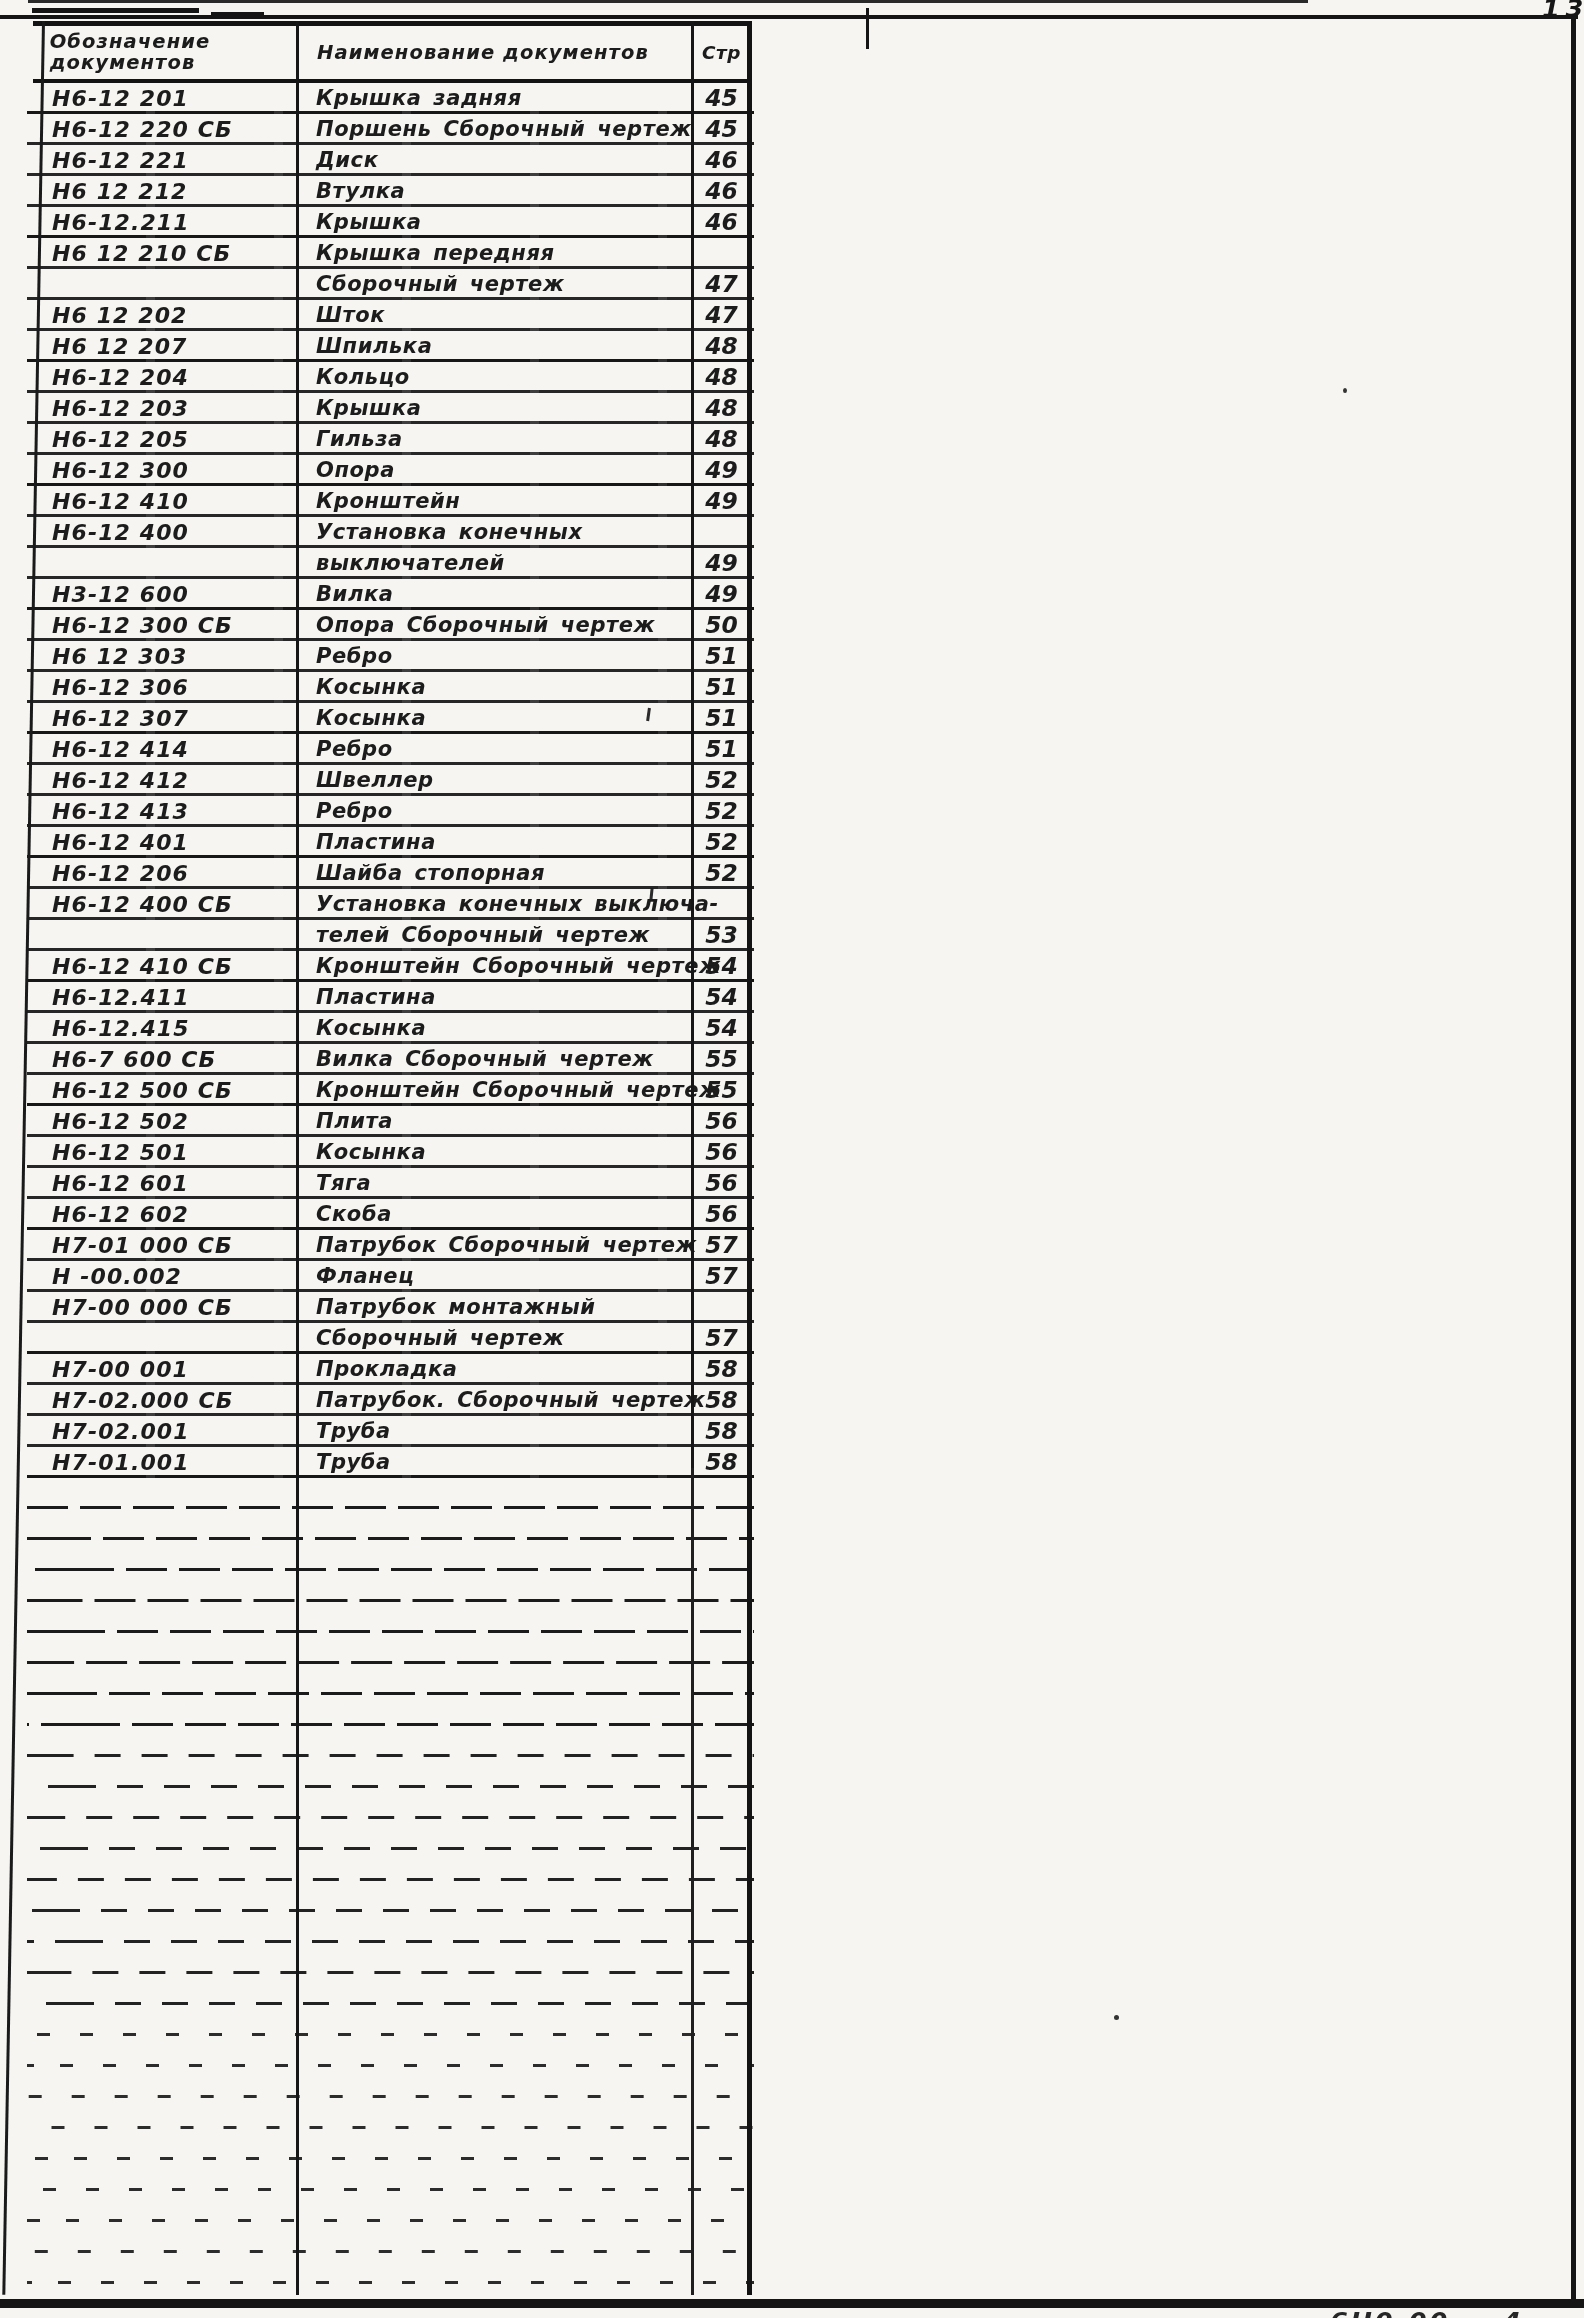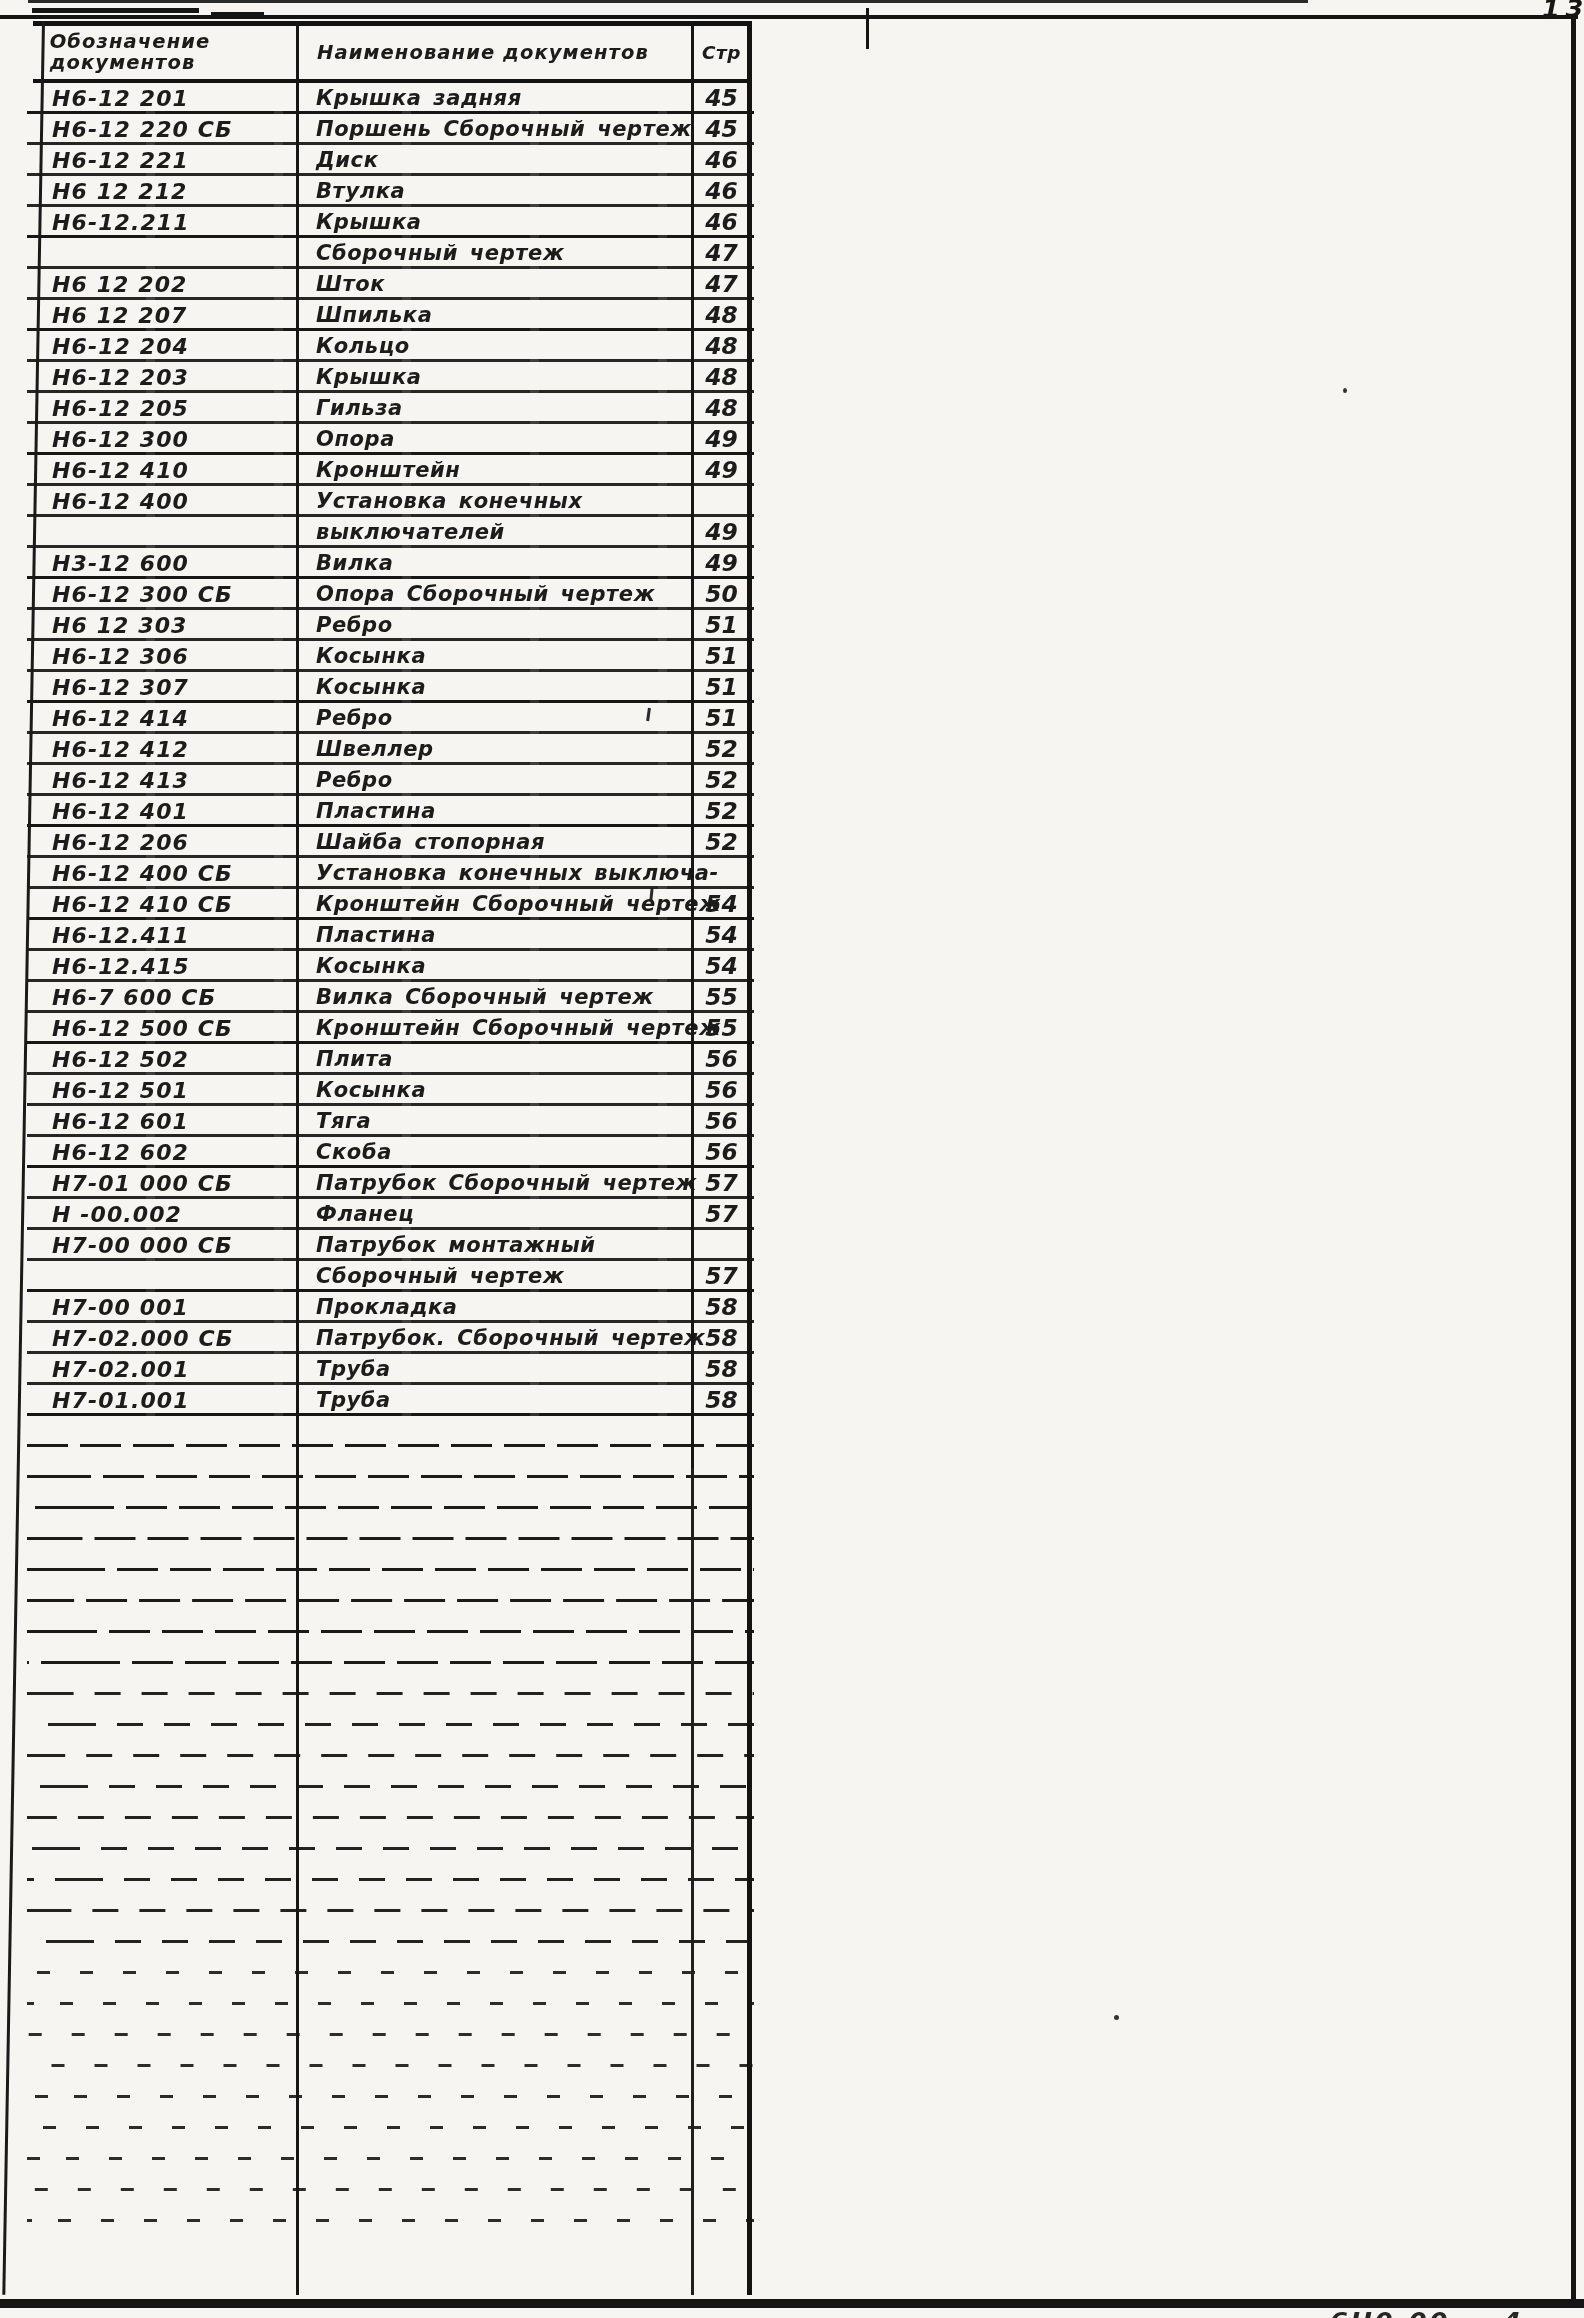--- a/index.html
+++ b/index.html
@@ -134,6 +134,12 @@
           <div class="line" style="opacity: 1;"></div>
         </div>
         <div class="row filled">
+          <div class="cell cc1">Н6 12 210 СБ</div>
+          <div class="cell cc2">Крышка передняя</div>
+          <div class="cell cc3"></div>
+          <div class="line" style="opacity: 0.93;"></div>
+        </div>
+        <div class="row filled">
           <div class="cell cc1"></div>
           <div class="cell cc2">Сборочный чертеж</div>
           <div class="cell cc3">47</div>

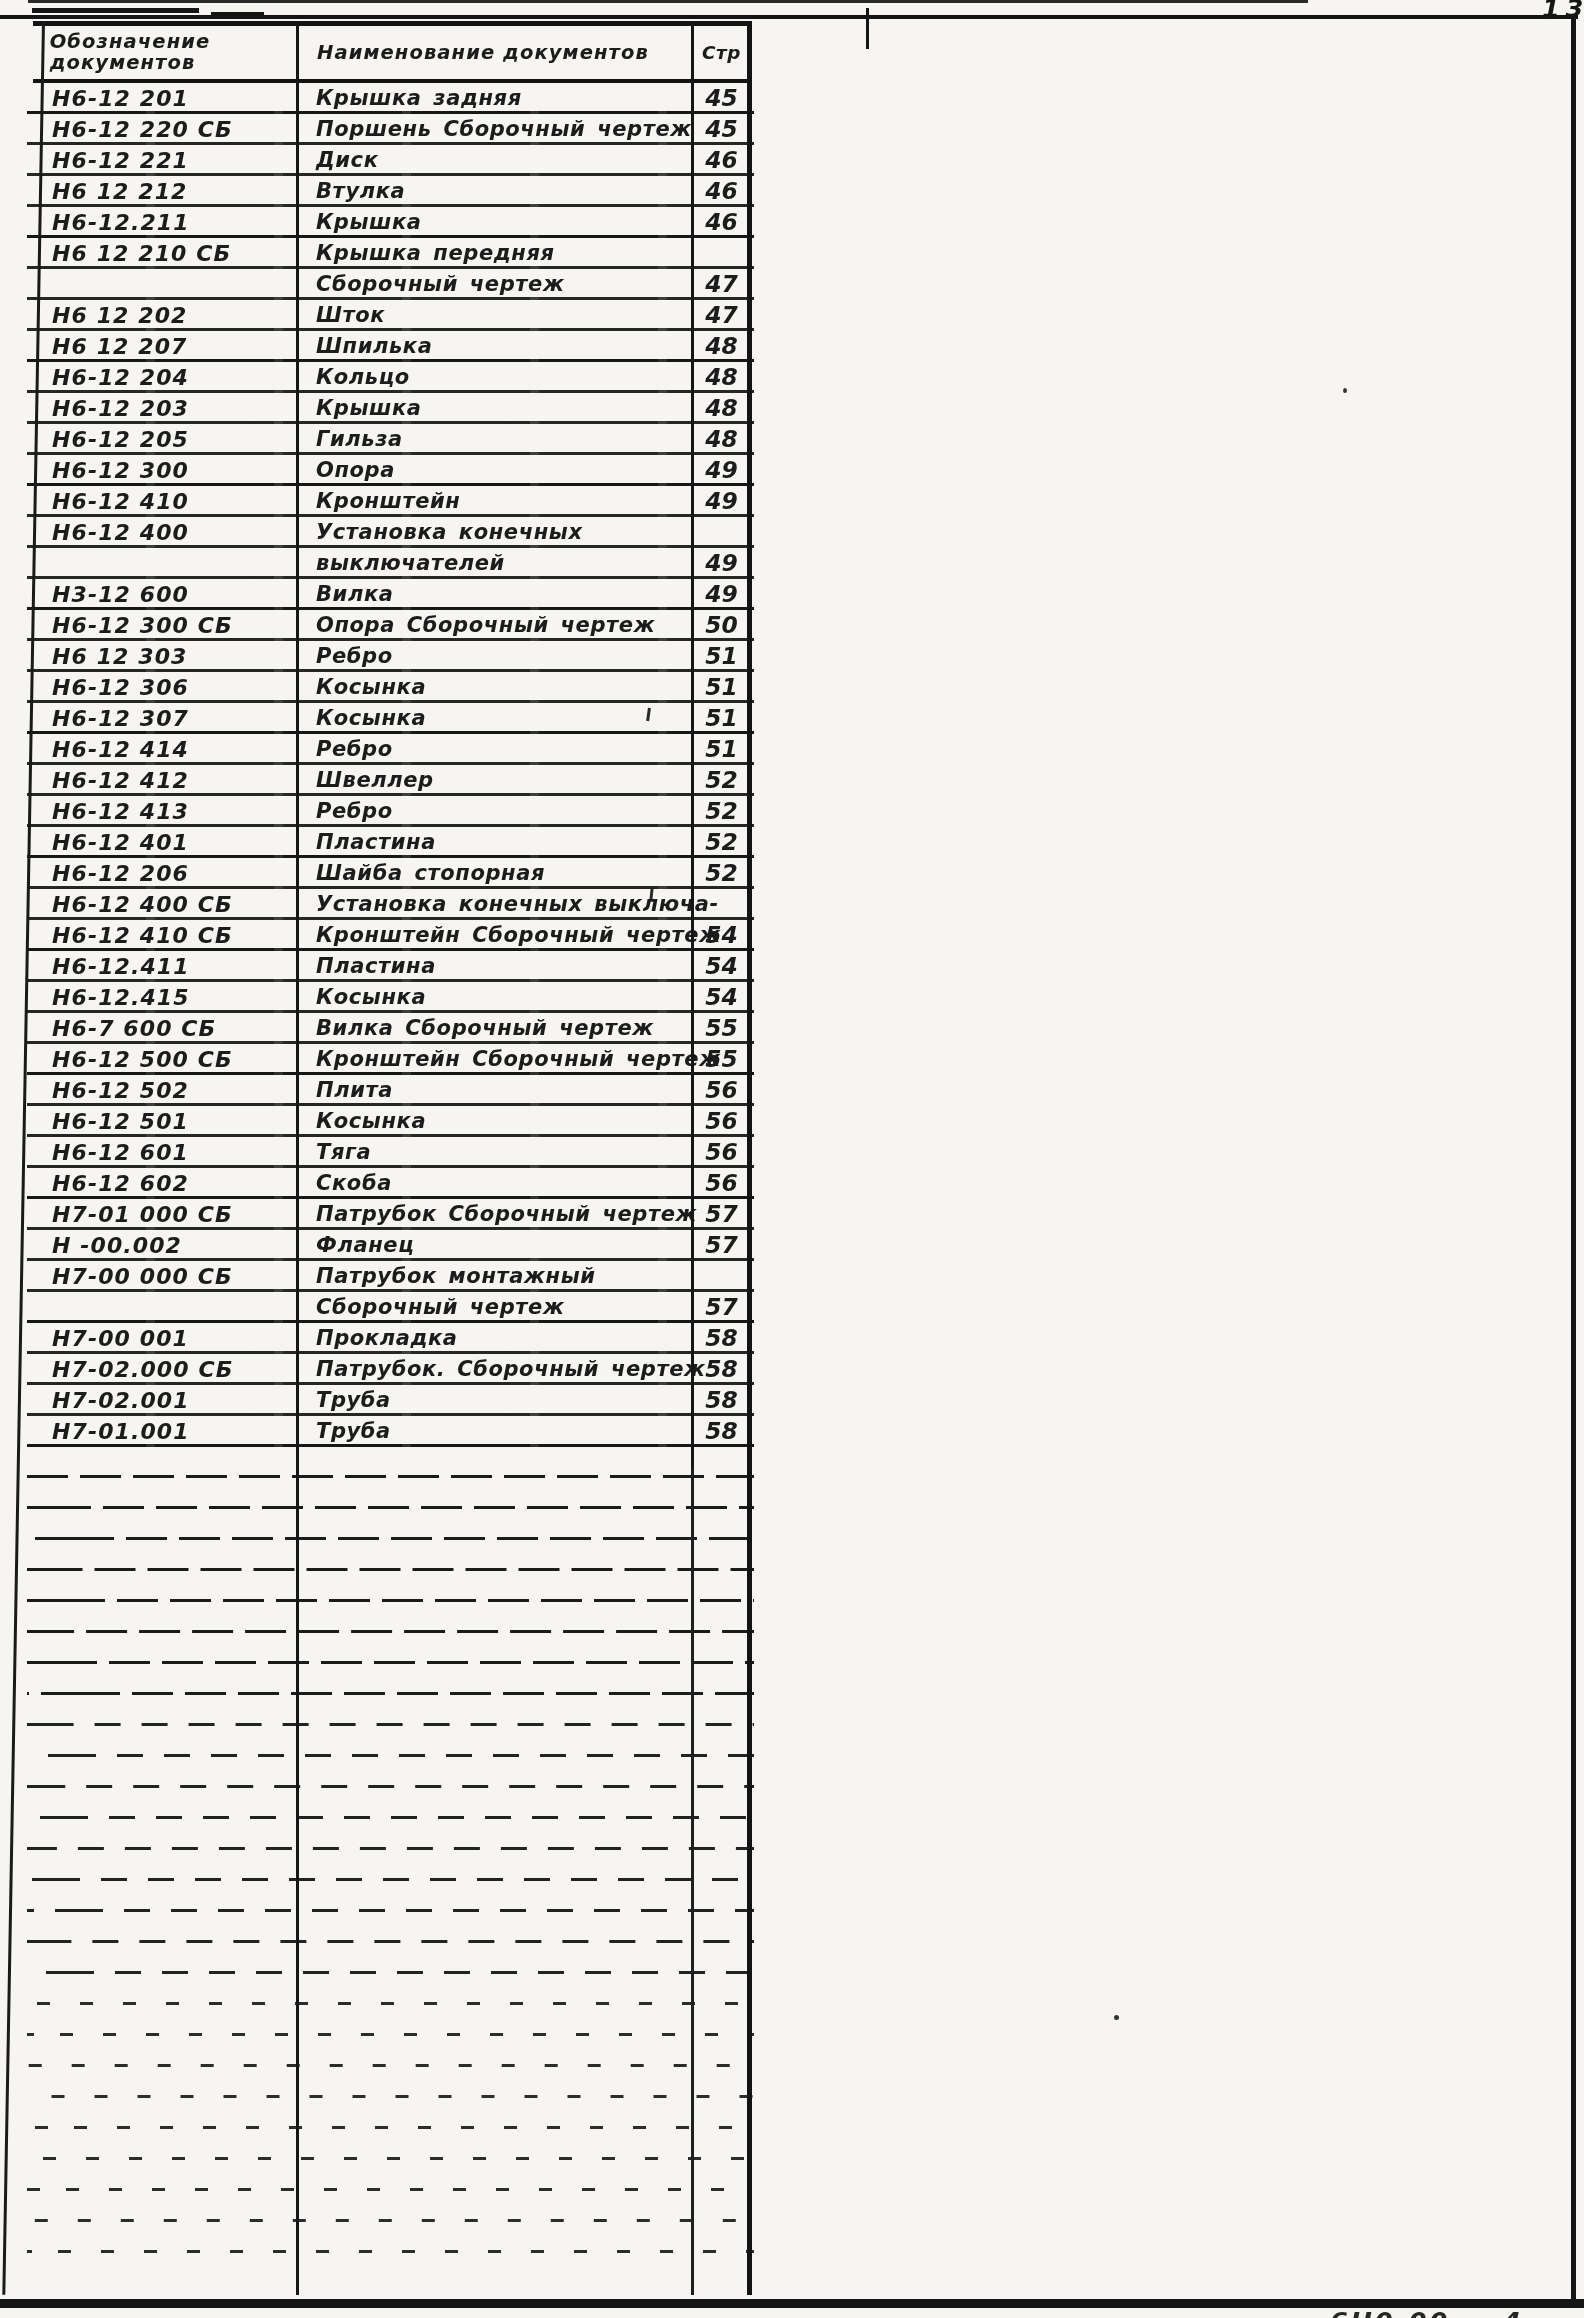--- a/index.html
+++ b/index.html
@@ -266,6 +266,12 @@
           <div class="line" style="opacity: 0.93;"></div>
         </div>
         <div class="row filled">
+          <div class="cell cc1"></div>
+          <div class="cell cc2">телей Сборочный чертеж</div>
+          <div class="cell cc3">53</div>
+          <div class="line" style="opacity: 0.93;"></div>
+        </div>
+        <div class="row filled">
           <div class="cell cc1">Н6-12 410 СБ</div>
           <div class="cell cc2">Кронштейн Сборочный чертеж</div>
           <div class="cell cc3">54</div>

